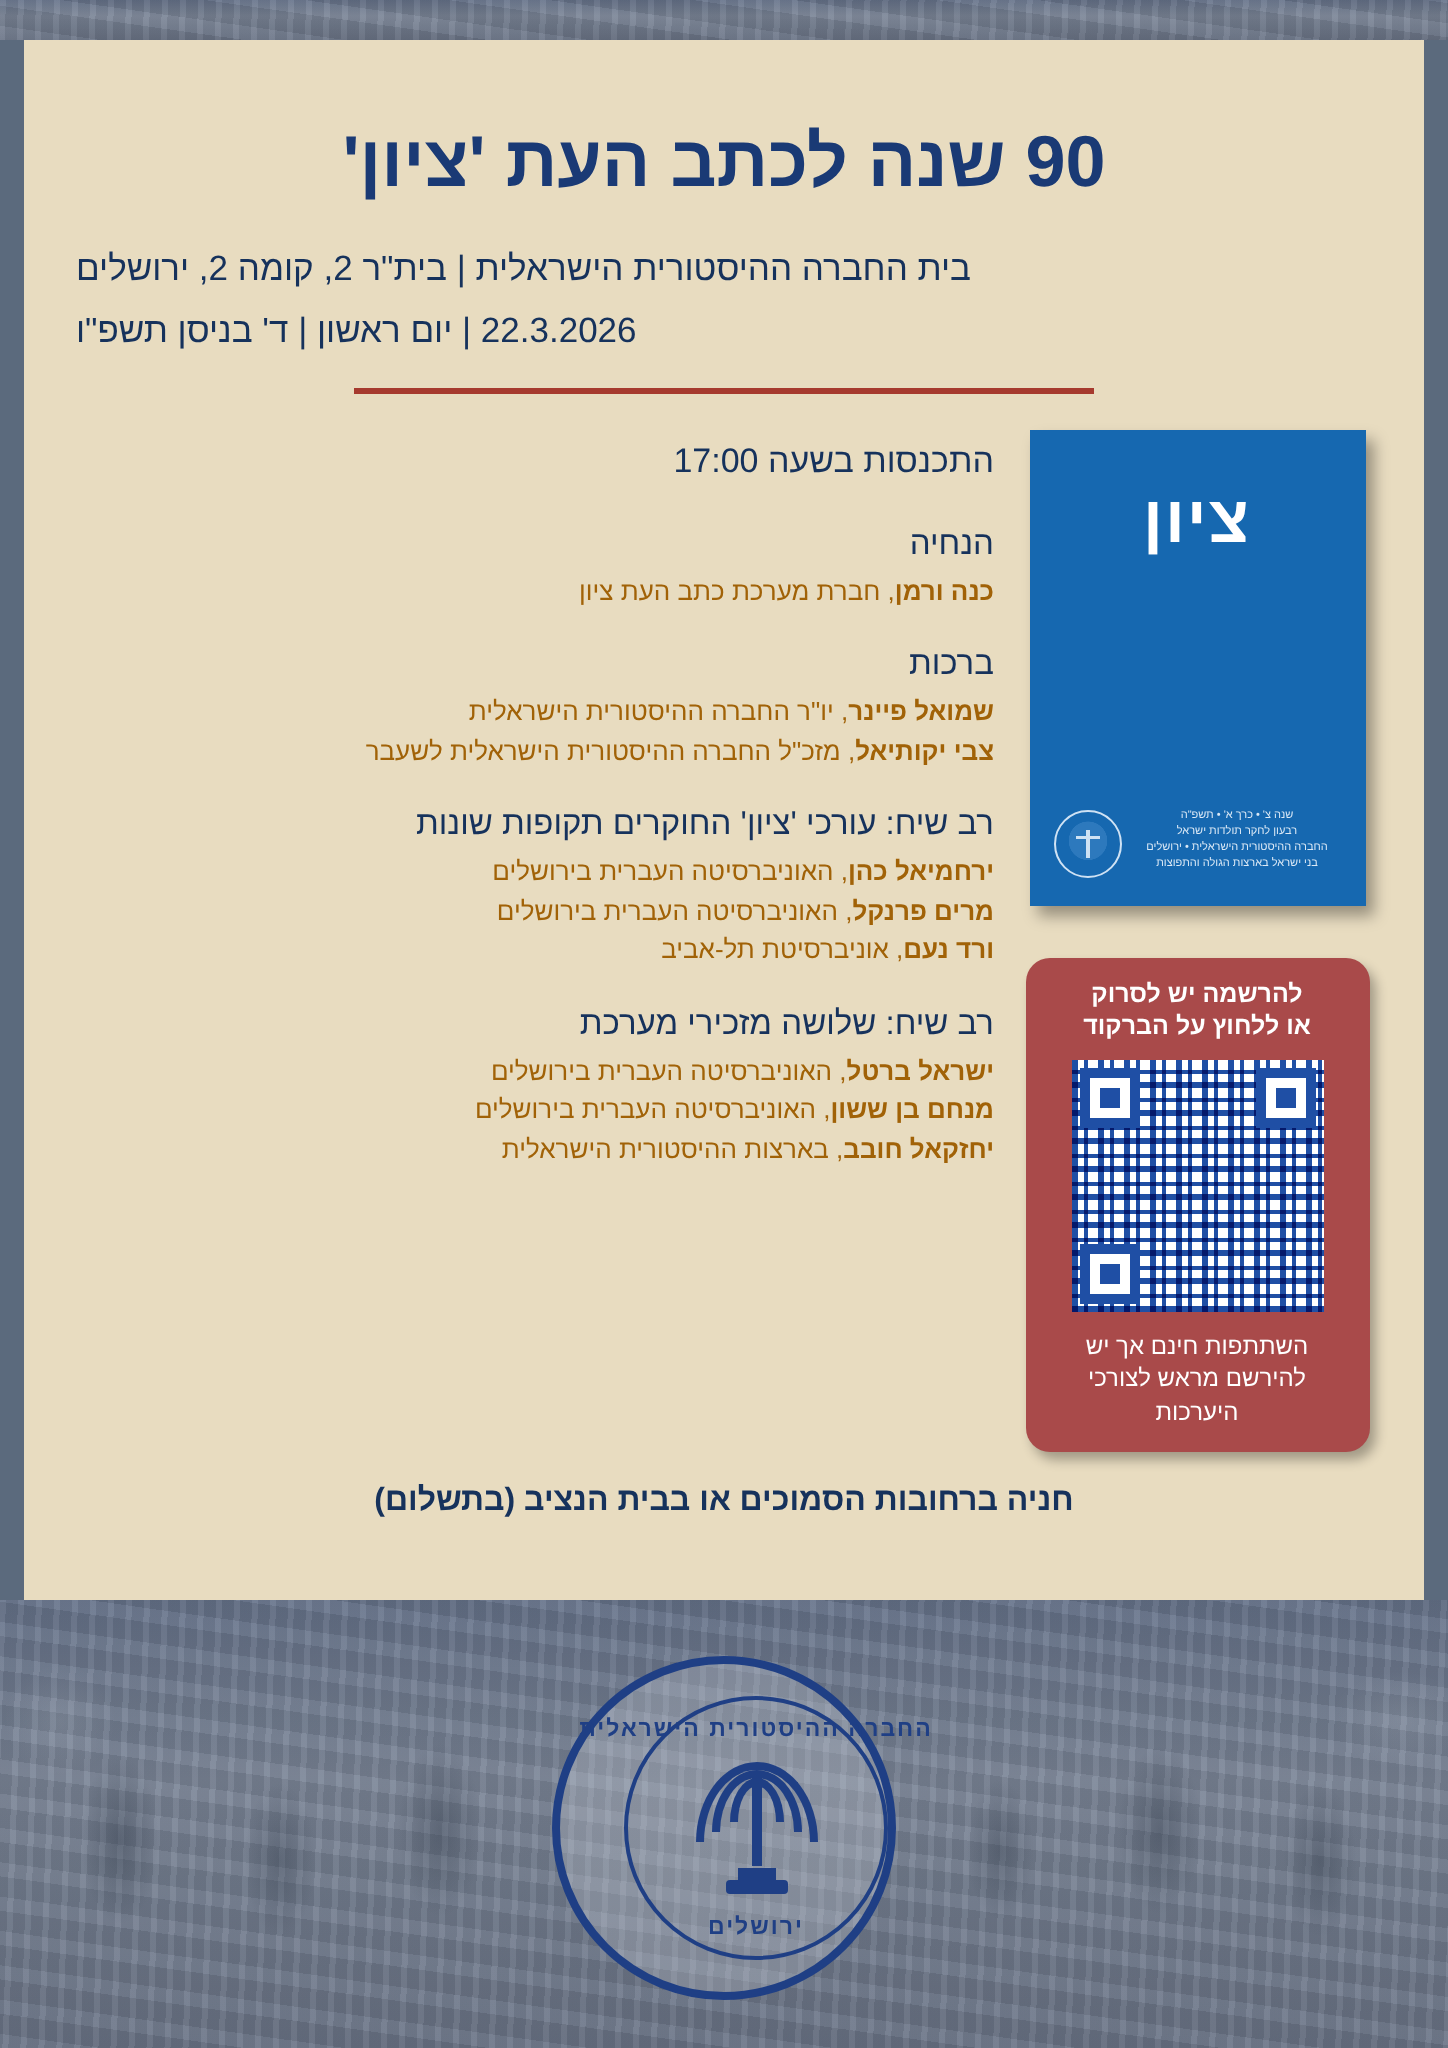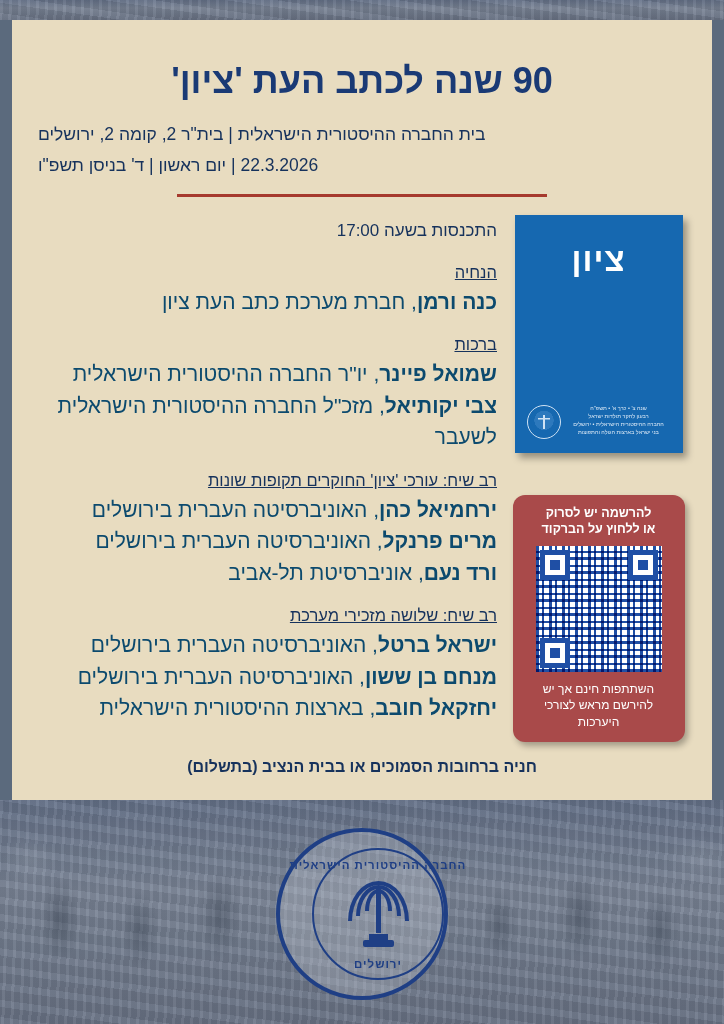--- a/index.html
+++ b/index.html
@@ -102,7 +102,6 @@
   .section { margin-bottom: 18px; }
   .sec-head {
     font-size: 16.5px;
-    text-decoration: underline;
     color: #16325c;
     margin-bottom: 4px;
   }

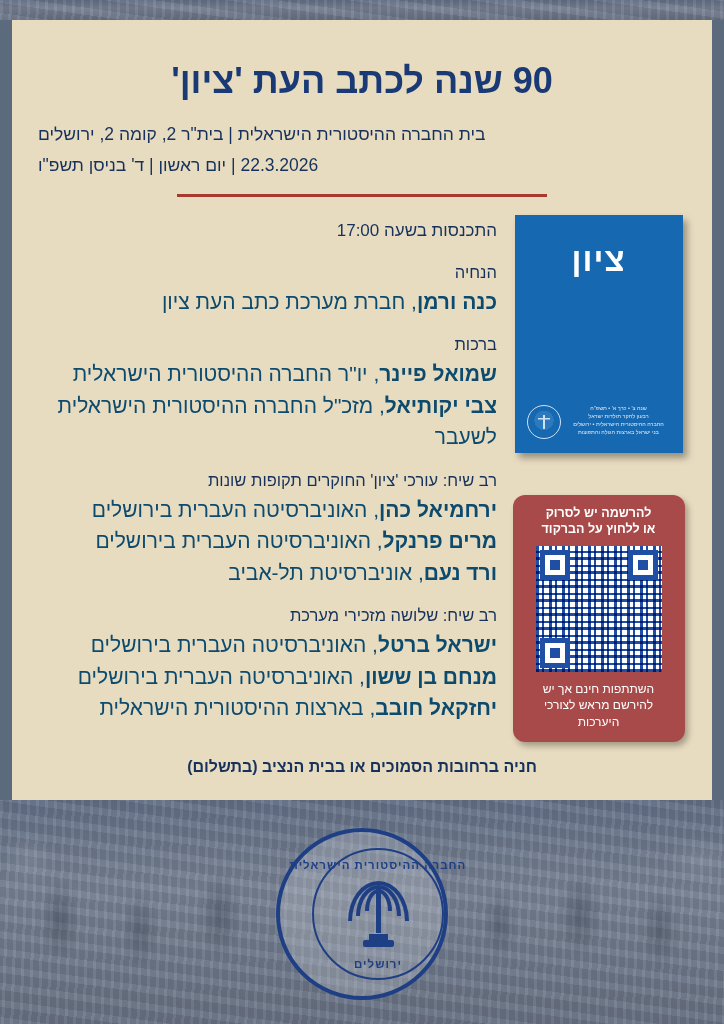--- a/index.html
+++ b/index.html
@@ -91,7 +91,6 @@
     flex-direction: column;
     align-items: center;
     padding-top: 4px;
-    gap: 16px;
   }
 
   .lead {

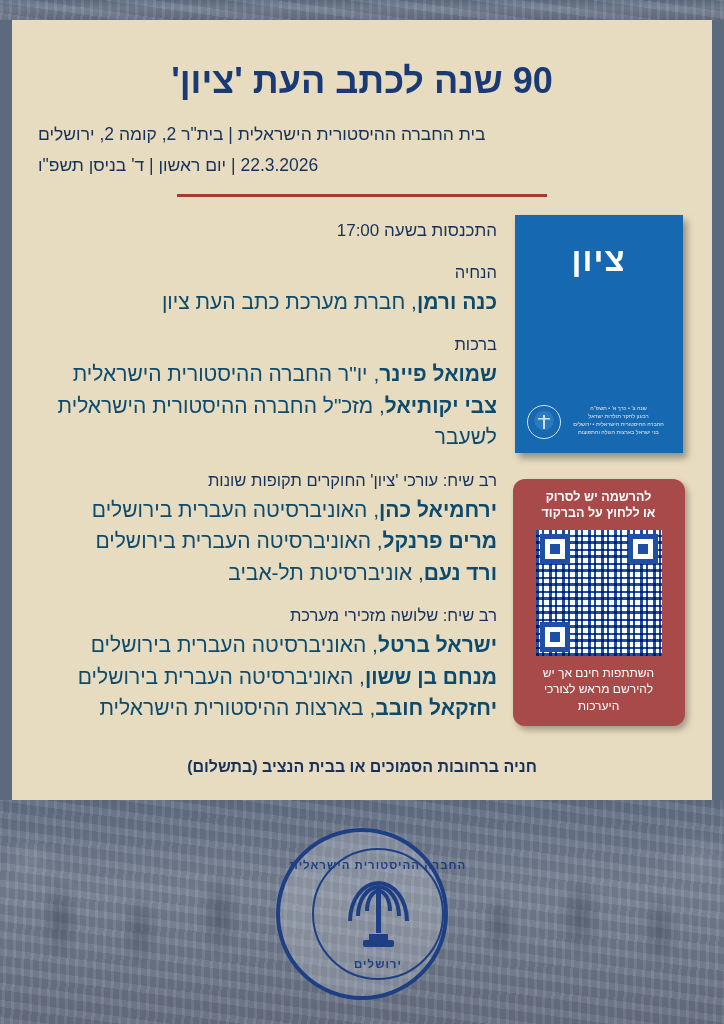--- a/index.html
+++ b/index.html
@@ -105,8 +105,8 @@
     margin-bottom: 4px;
   }
   .person {
-    font-size: 21px;
-    color: #0c4a6e;
+    font-size: 13px;
+    color: #a16207;
     line-height: 1.5;
   }
   .person b { font-weight: bold; }

